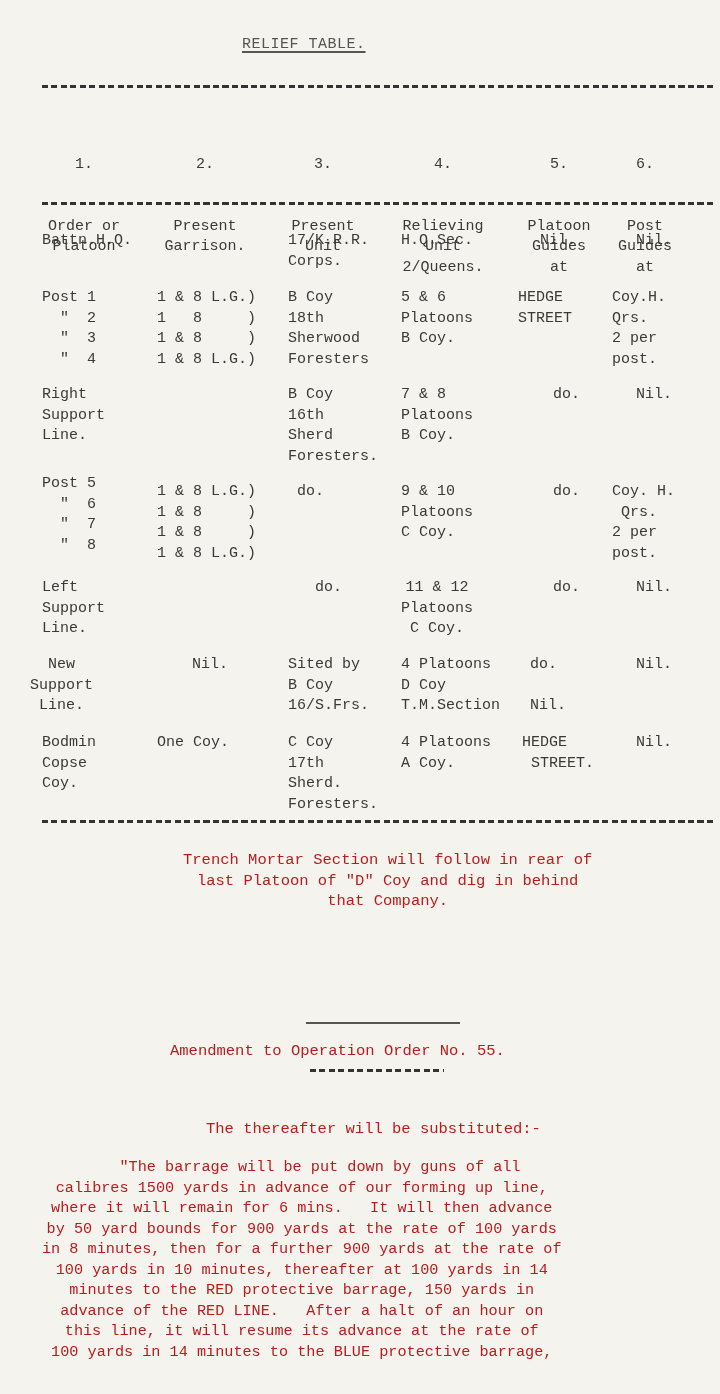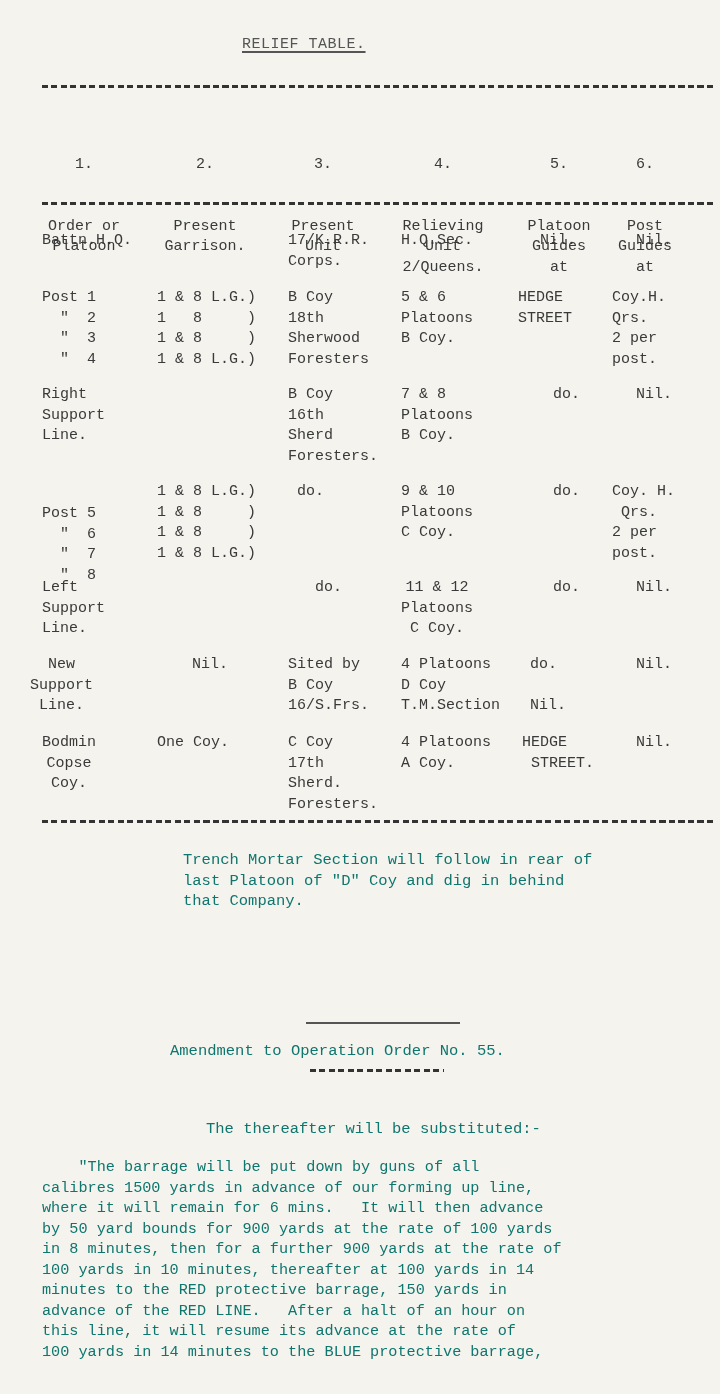--- a/index.html
+++ b/index.html
@@ -125,7 +125,7 @@
   </div>
 
   <div>
-    <div class="cell" style="left:42px;top:504px;">Post 5
+    <div class="cell" style="left:42px;top:474px;">Post 5
   "  6
   "  7
   "  8</div>

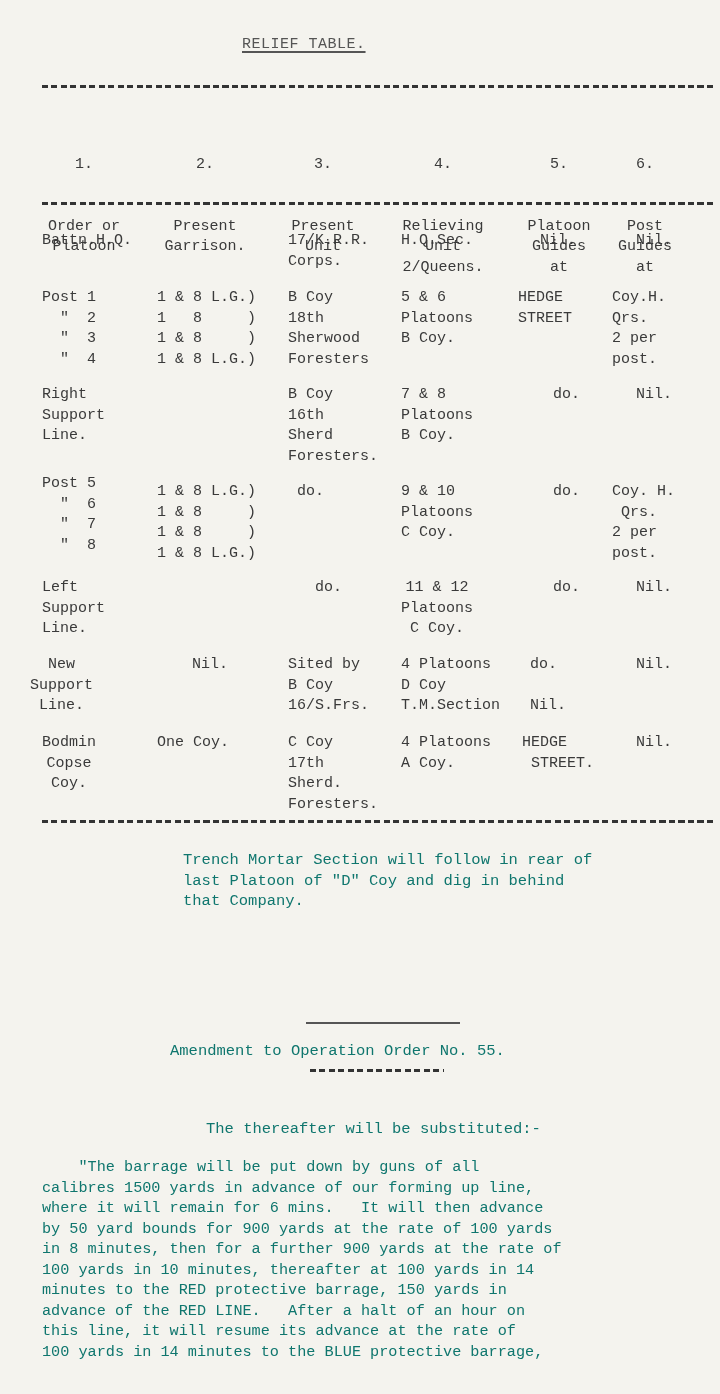--- a/index.html
+++ b/index.html
@@ -175,7 +175,7 @@
   </div>
 
   <div>
-    <div class="cell" style="left:42px;top:733px;text-align:center;">Bodmin
+    <div class="cell" style="left:42px;top:733px;">Bodmin
 Copse
 Coy.</div>
     <div class="cell" style="left:157px;top:733px;">One Coy.</div>

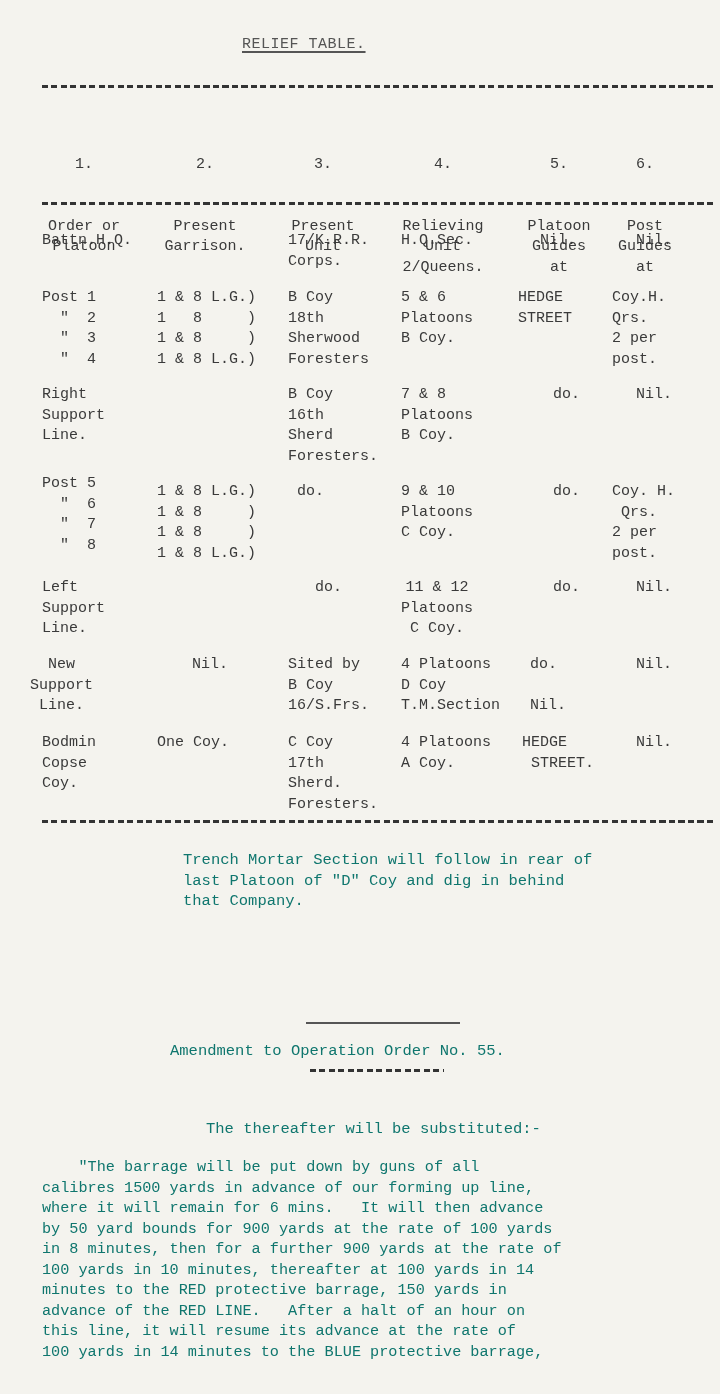--- a/index.html
+++ b/index.html
@@ -23,7 +23,7 @@
   }
   .cell { position: absolute; font-size: 15px; line-height: 20.5px; white-space: pre; }
   .hdr { text-align: center; }
-  .para { position: absolute; font-size: 15.5px; line-height: 20.5px; white-space: pre; color: #0f766e; }
+  .para { position: absolute; font-size: 15.5px; line-height: 20.5px; white-space: pre; color: #b91c1c; text-align: center; }
   .rule { position: absolute; height: 2px; background: #555; }
   .ul { text-decoration: underline; }
 </style>

